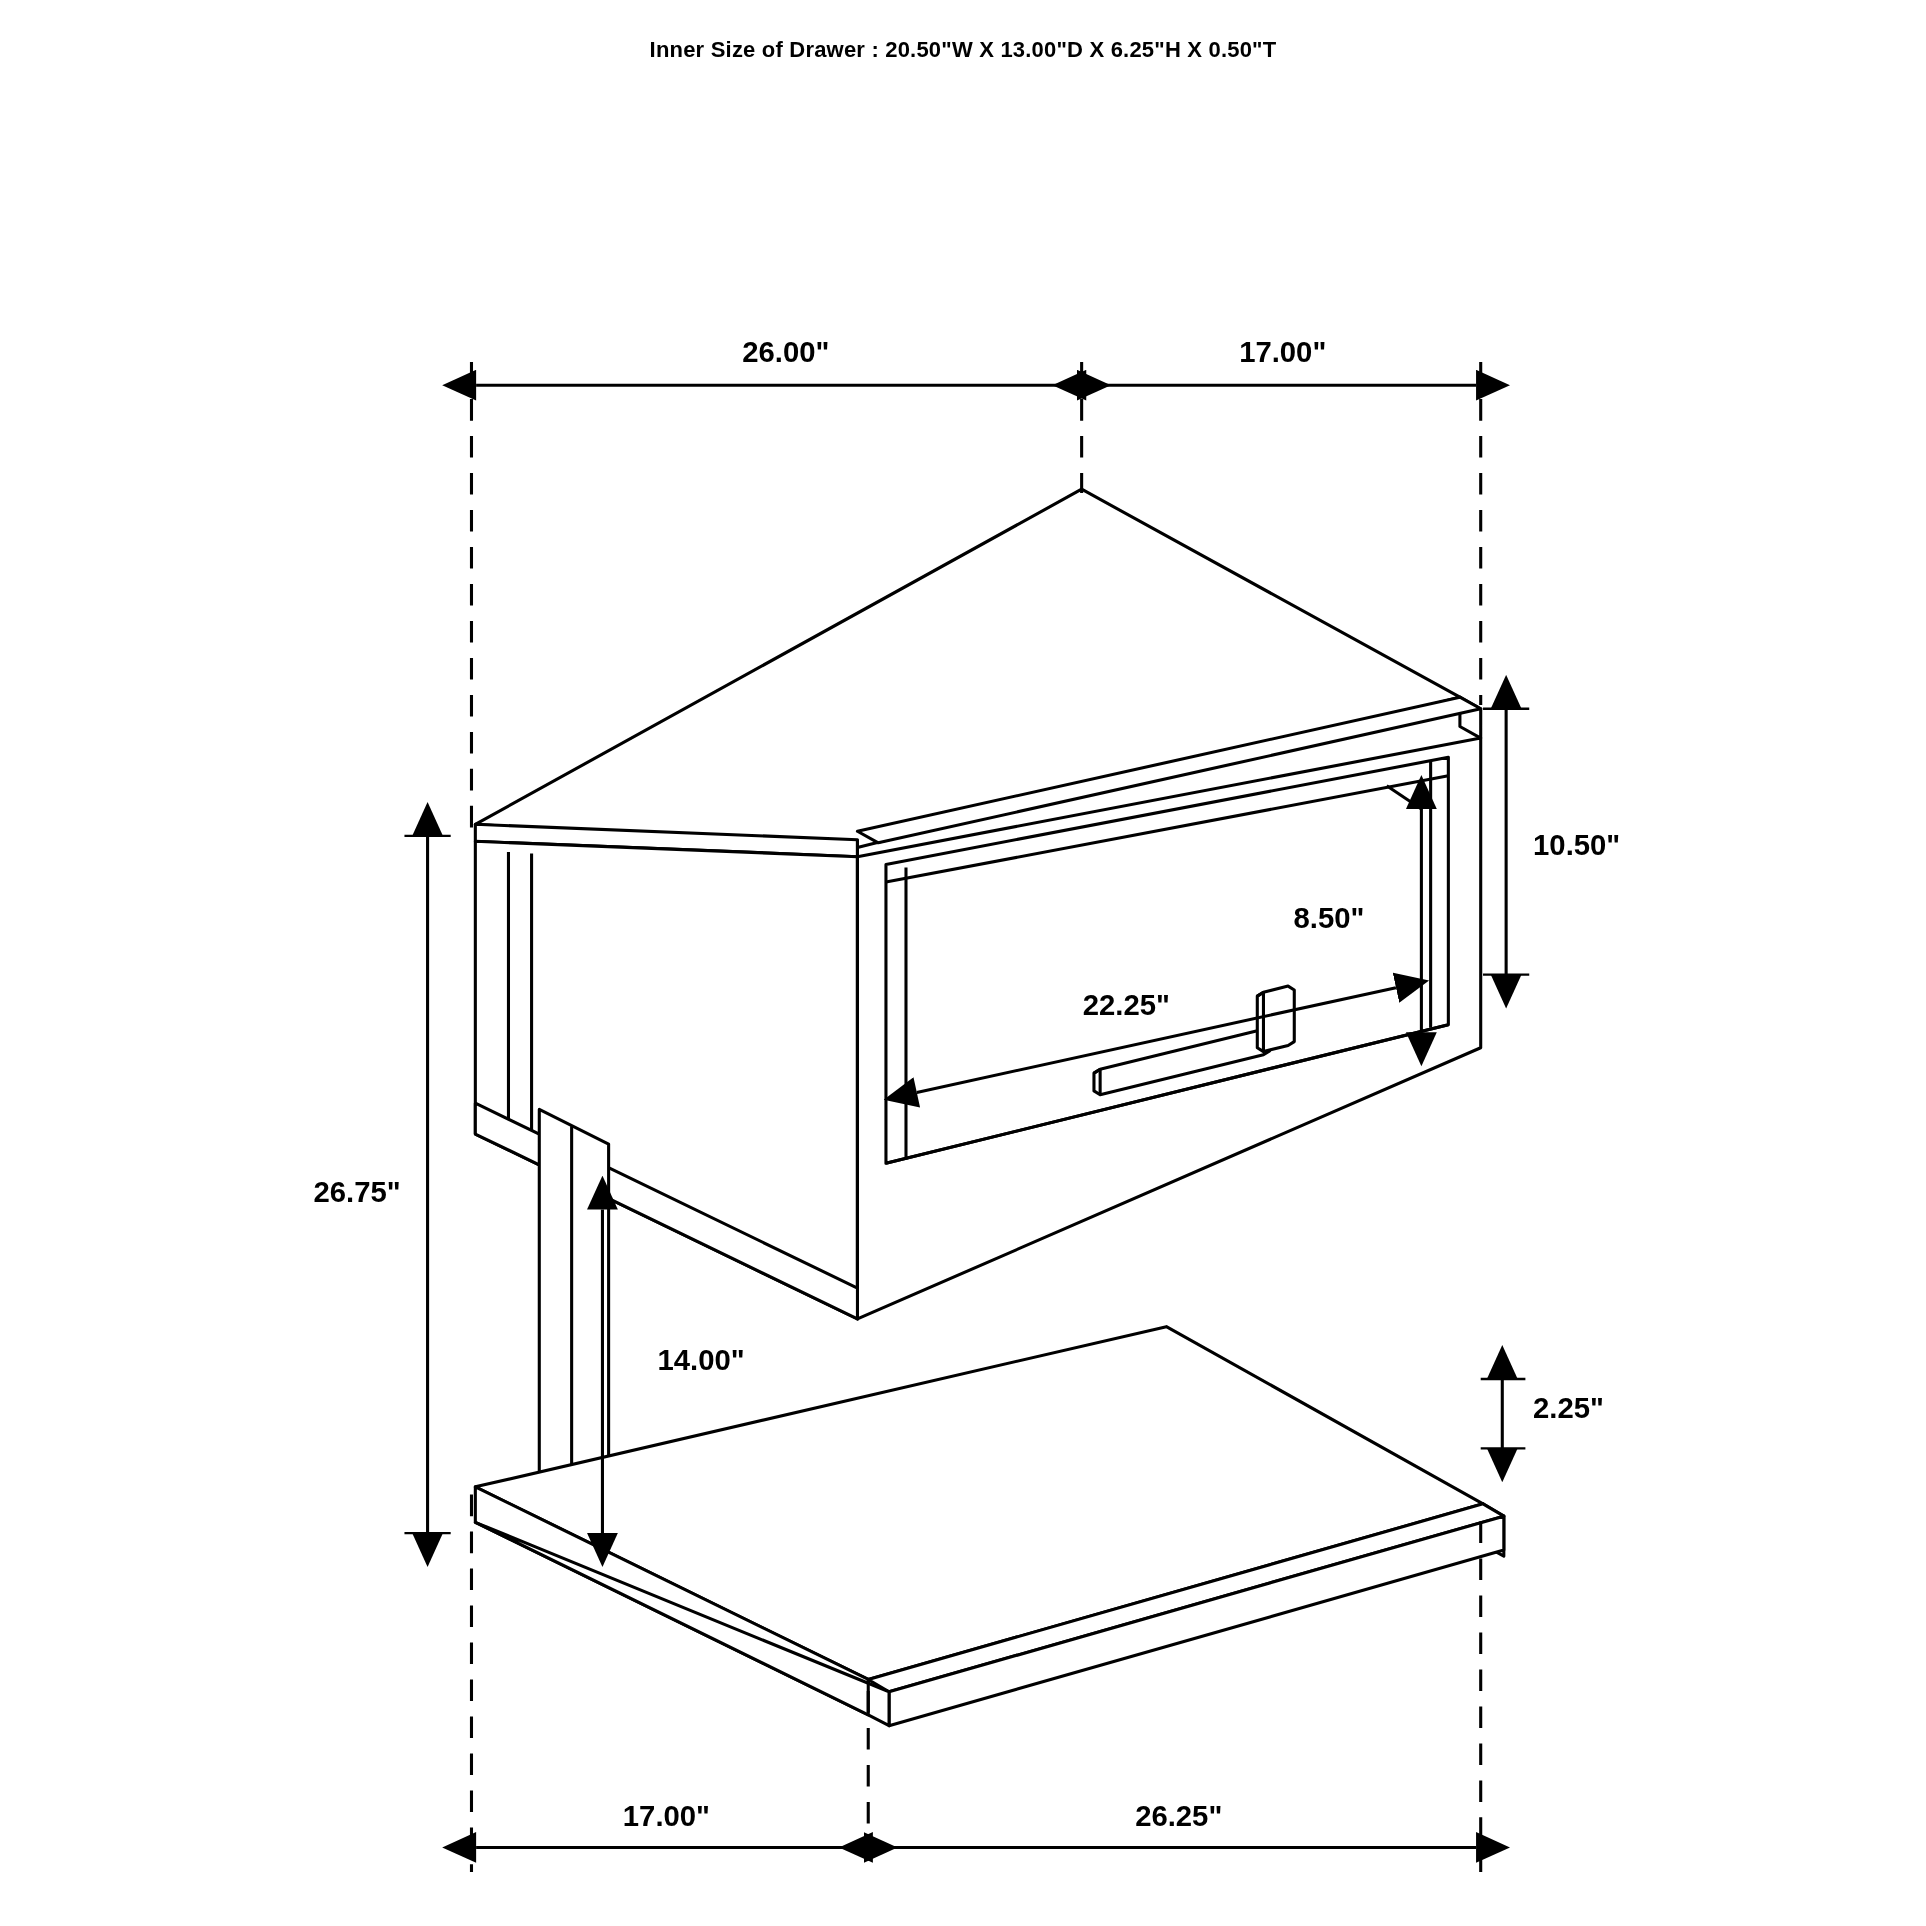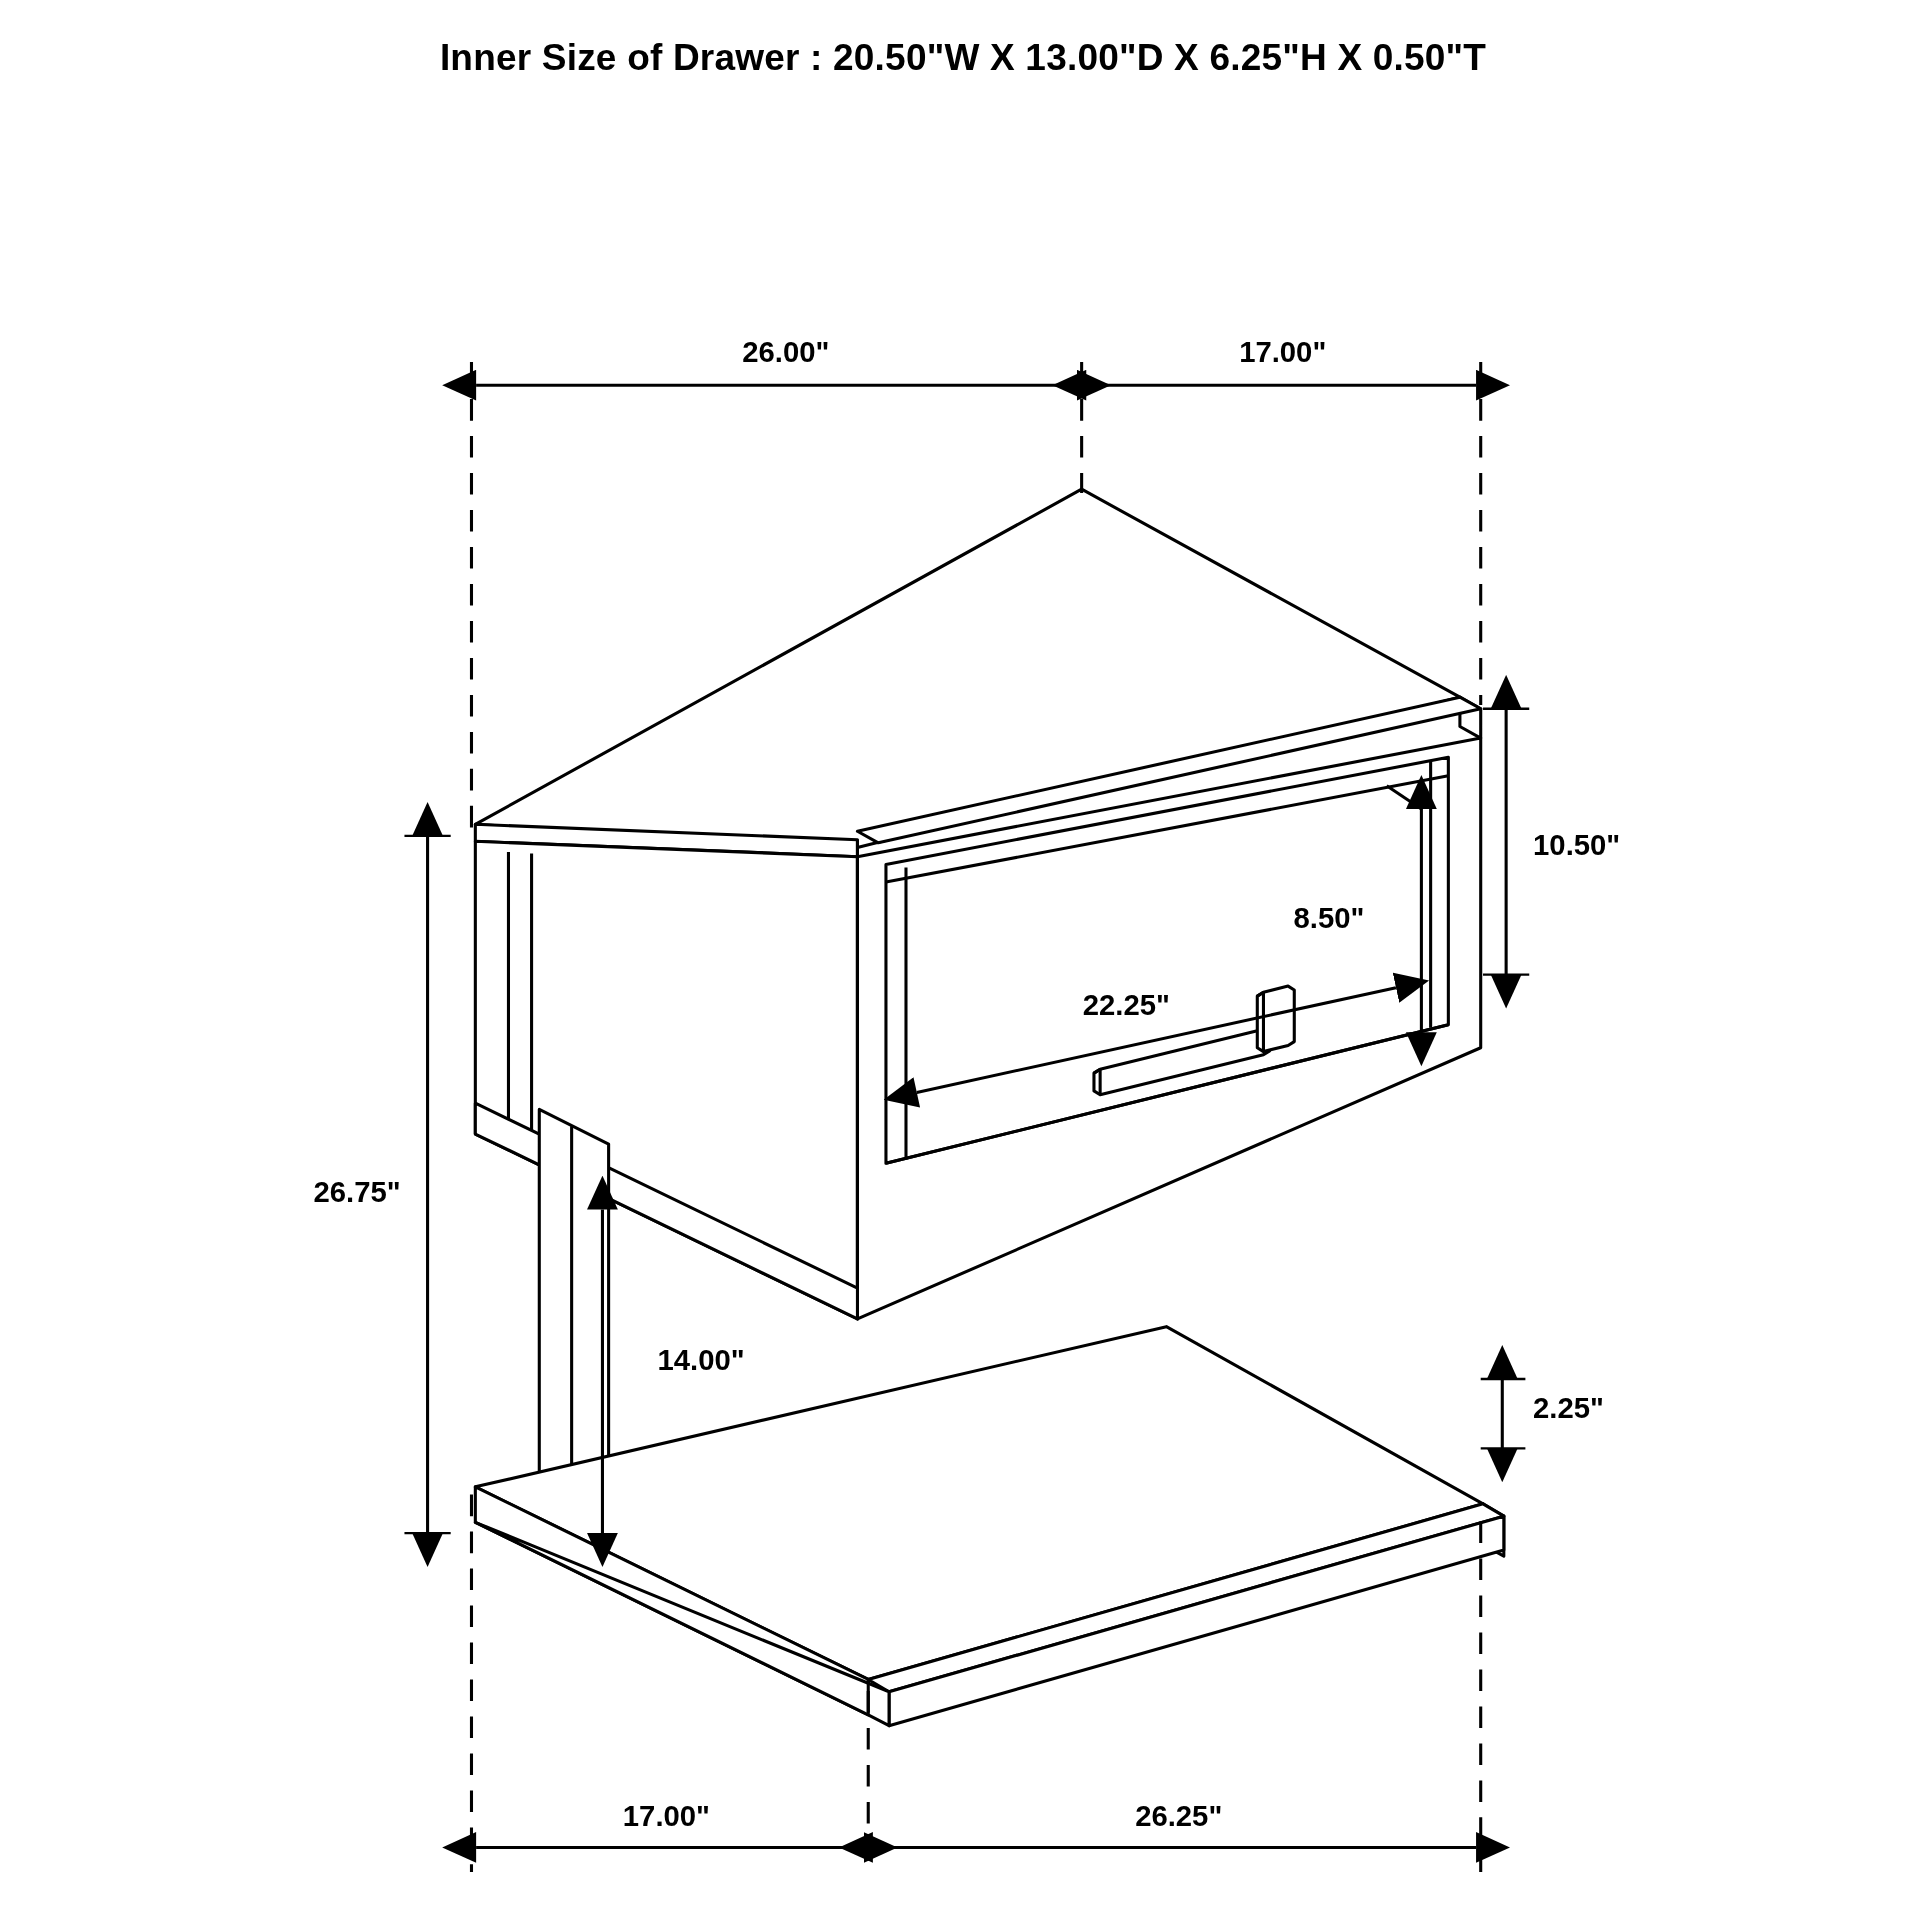--- a/index.html
+++ b/index.html
@@ -28,7 +28,7 @@
     left: 0;
     width: 1926px;
     text-align: center;
-    font-size: 37px;
+    font-size: 22px;
     font-weight: bold;
     letter-spacing: 0.2px;
   }

